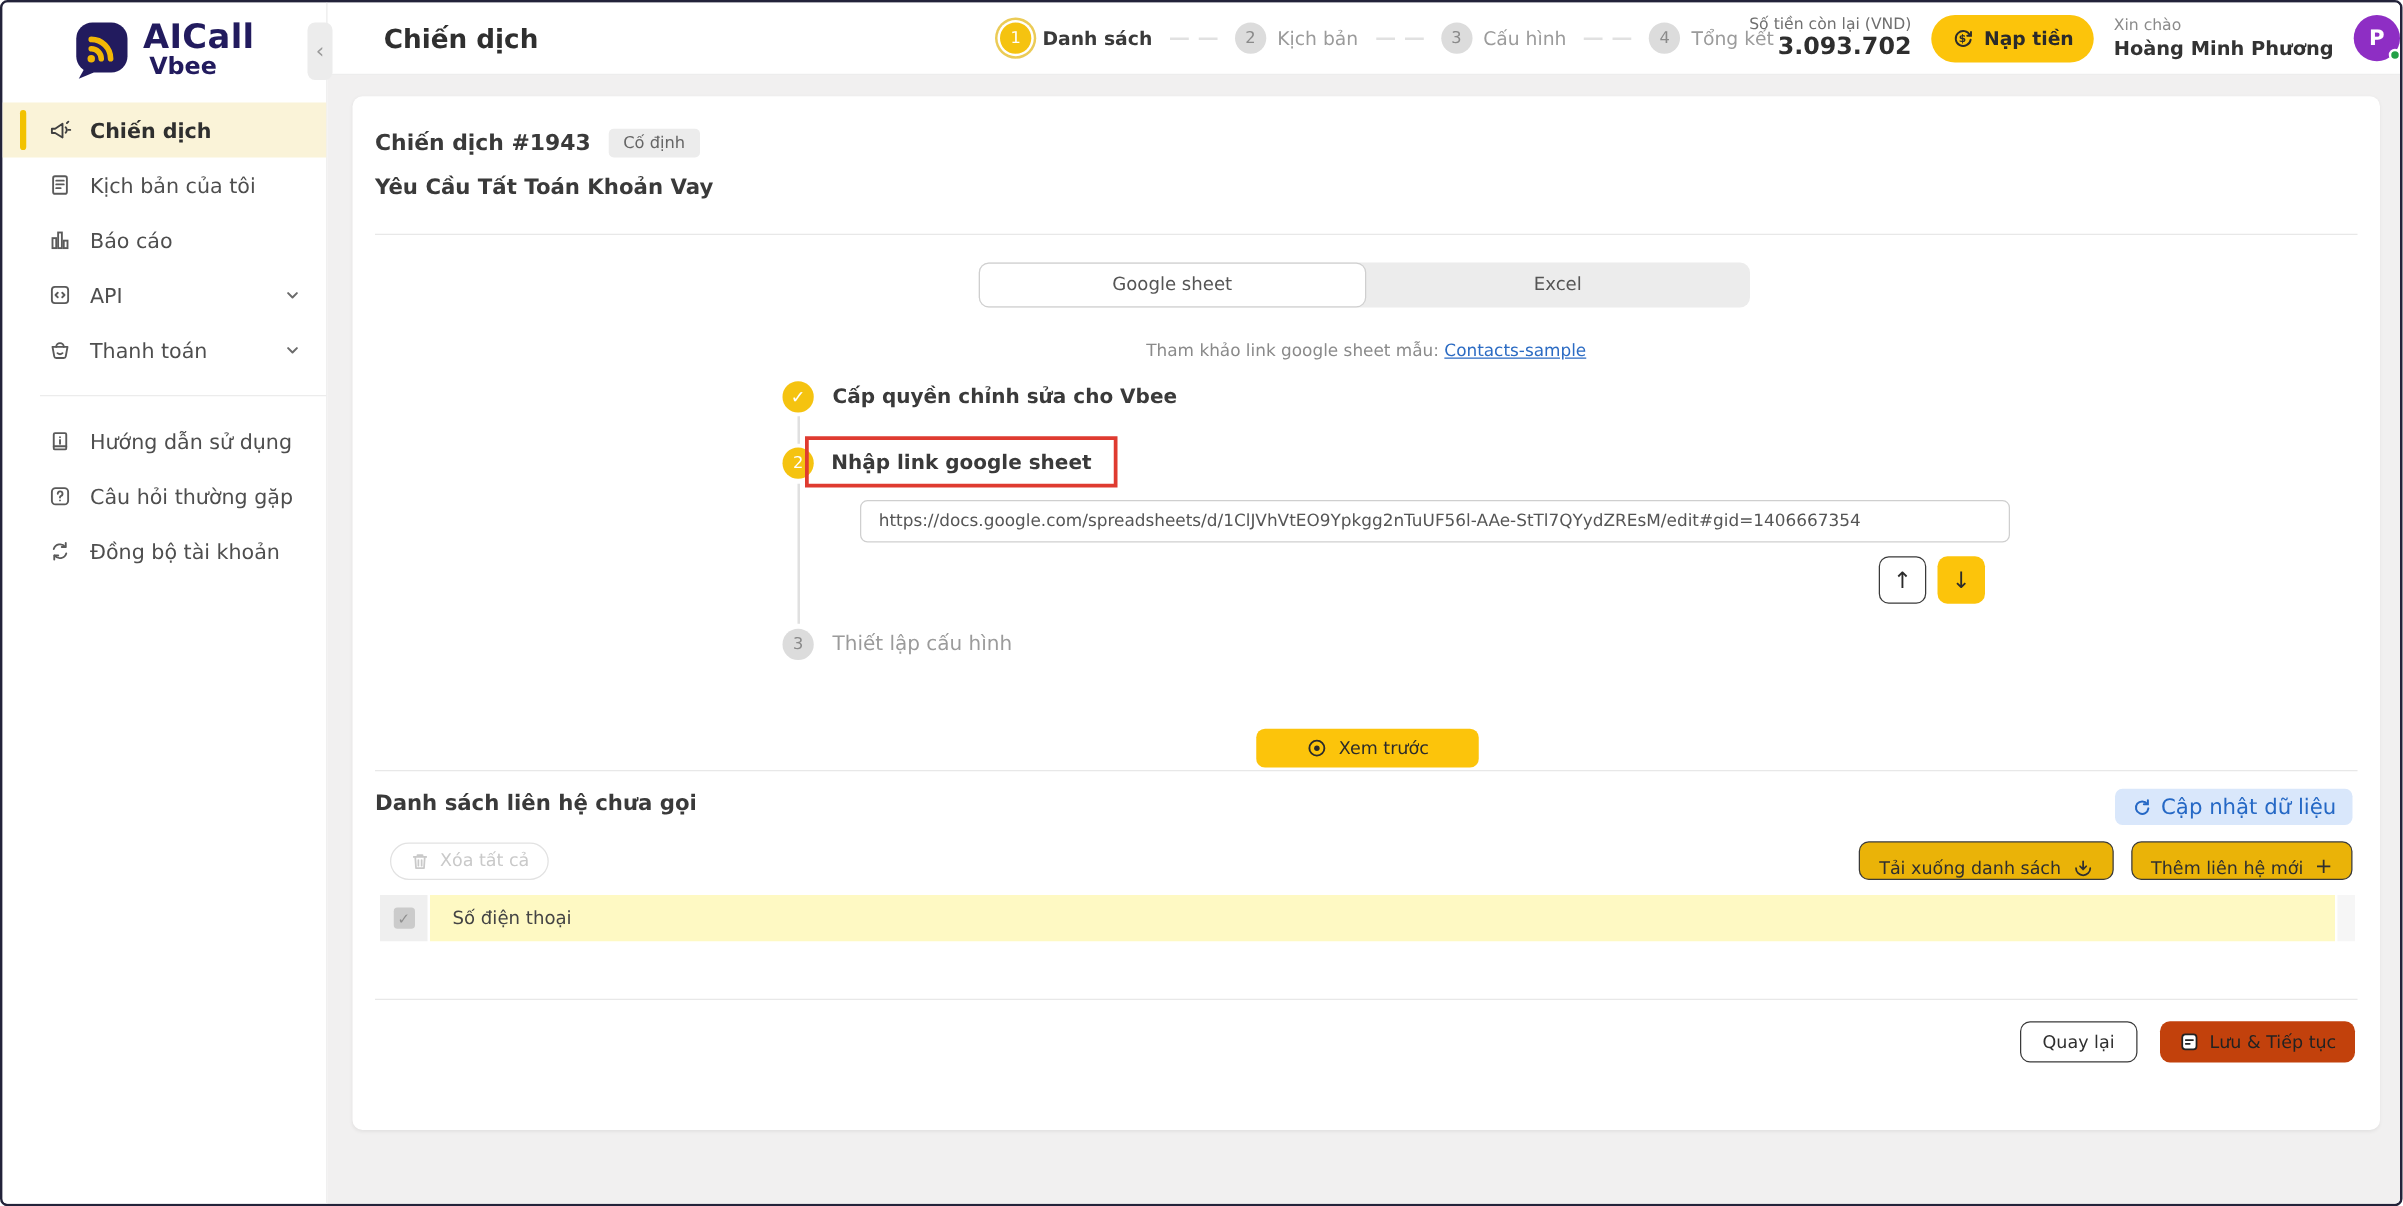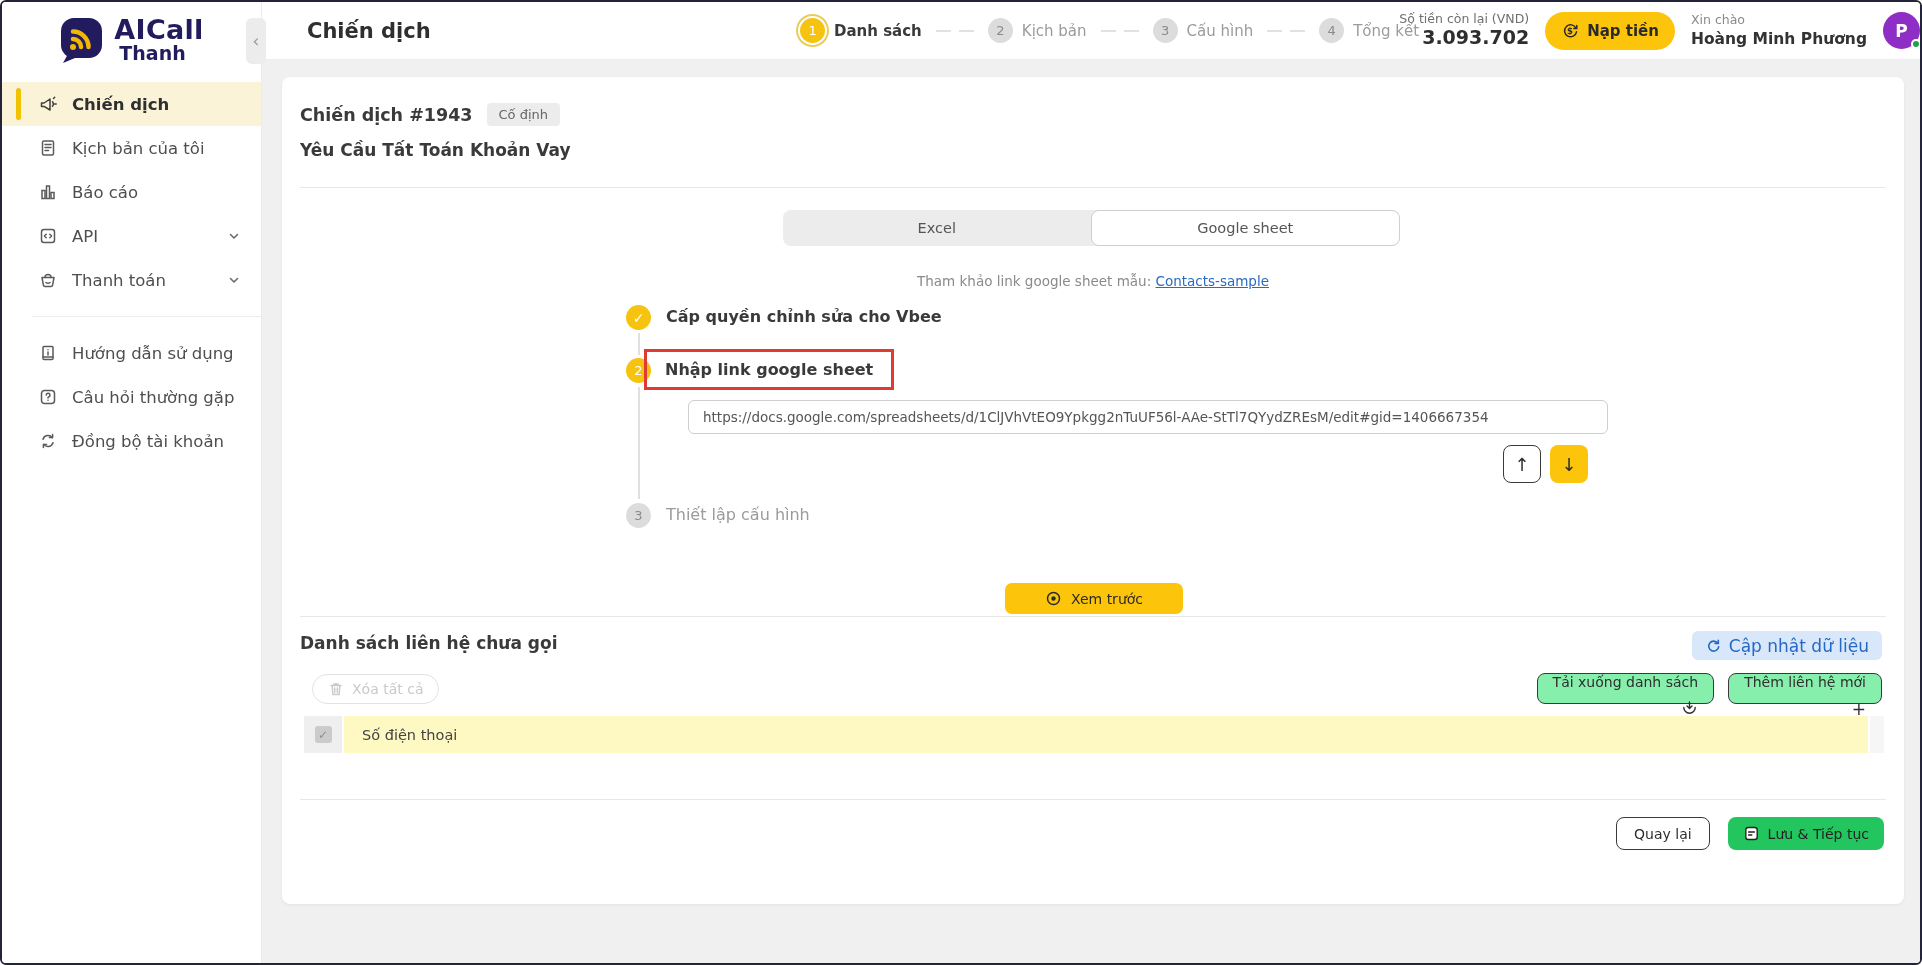--- a/index.html
+++ b/index.html
@@ -108,7 +108,7 @@
     </span>
     <div class="brand-text">
       <div class="brand-line1">AICall</div>
-      <div class="brand-line2">Thanh</div>
+      <div class="brand-line2">Vbee</div>
     </div>
   </div>
 

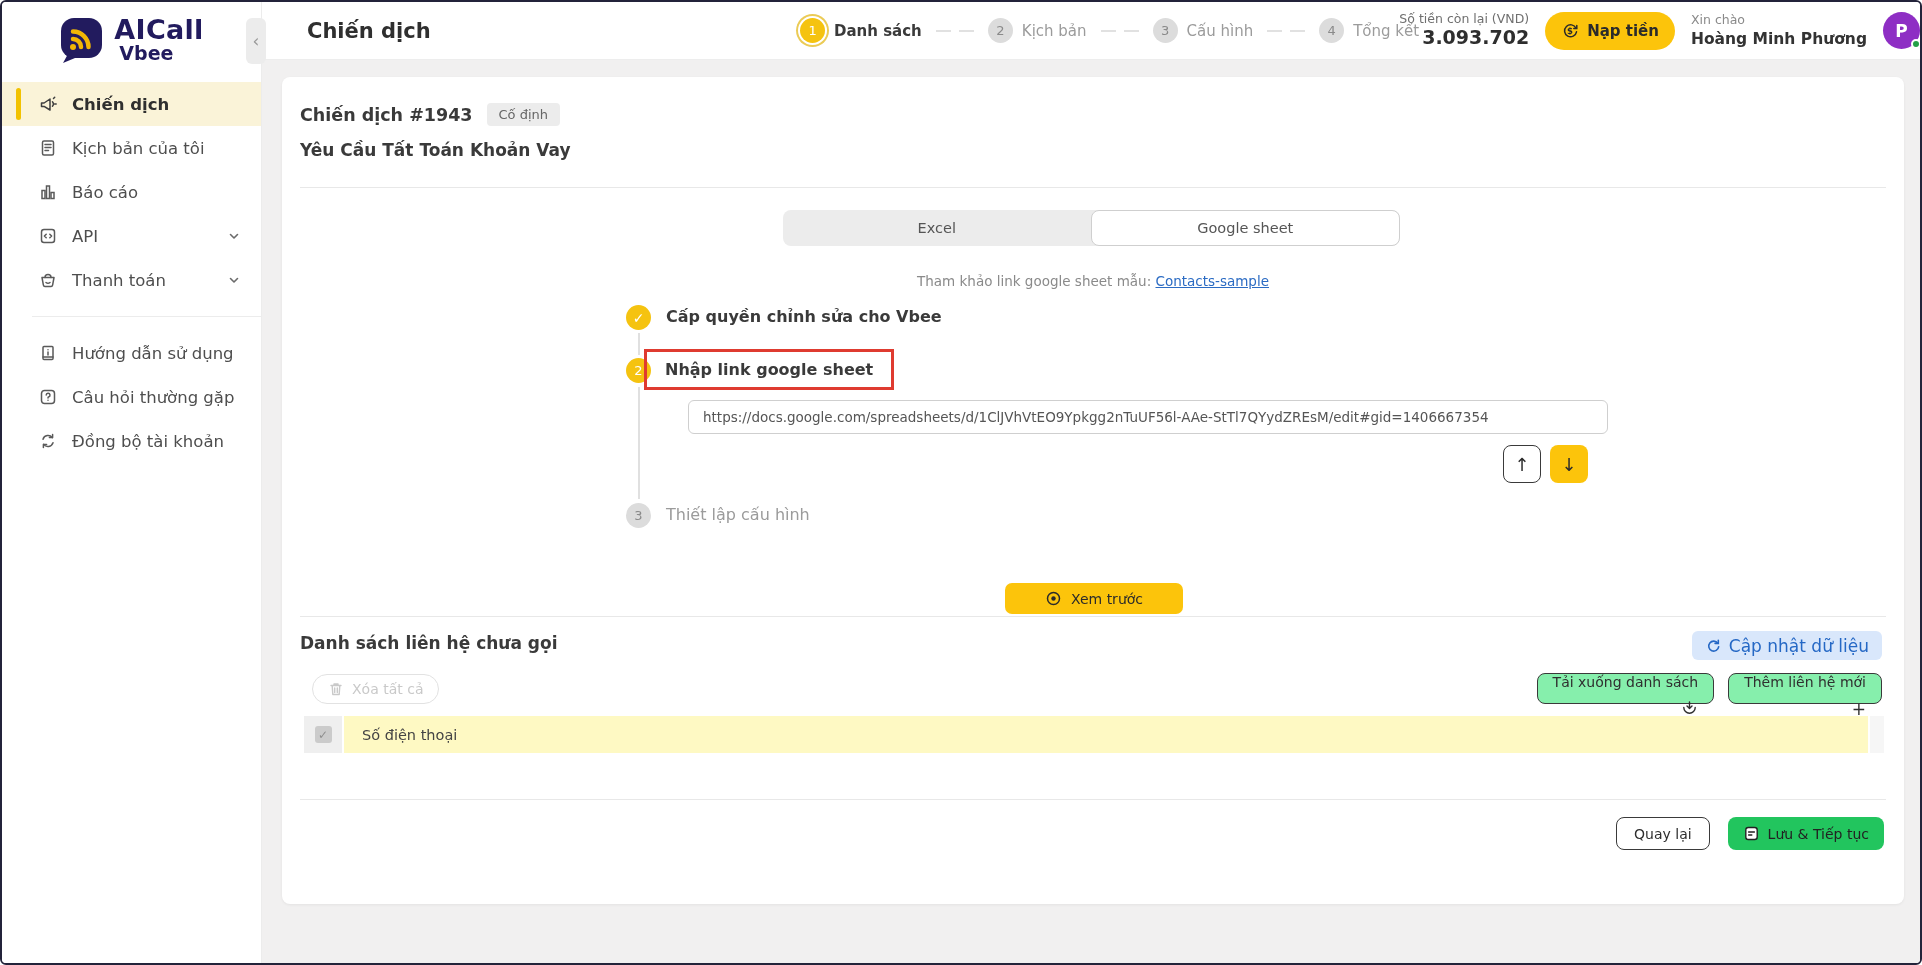--- a/index.html
+++ b/index.html
@@ -284,8 +284,8 @@
     <div class="divider divider-1"></div>
 
     <div class="tab-group">
+      <div class="tab selected">Google sheet</div>
       <div class="tab">Excel</div>
-      <div class="tab selected">Google sheet</div>
     </div>
 
     <div class="sample-hint">

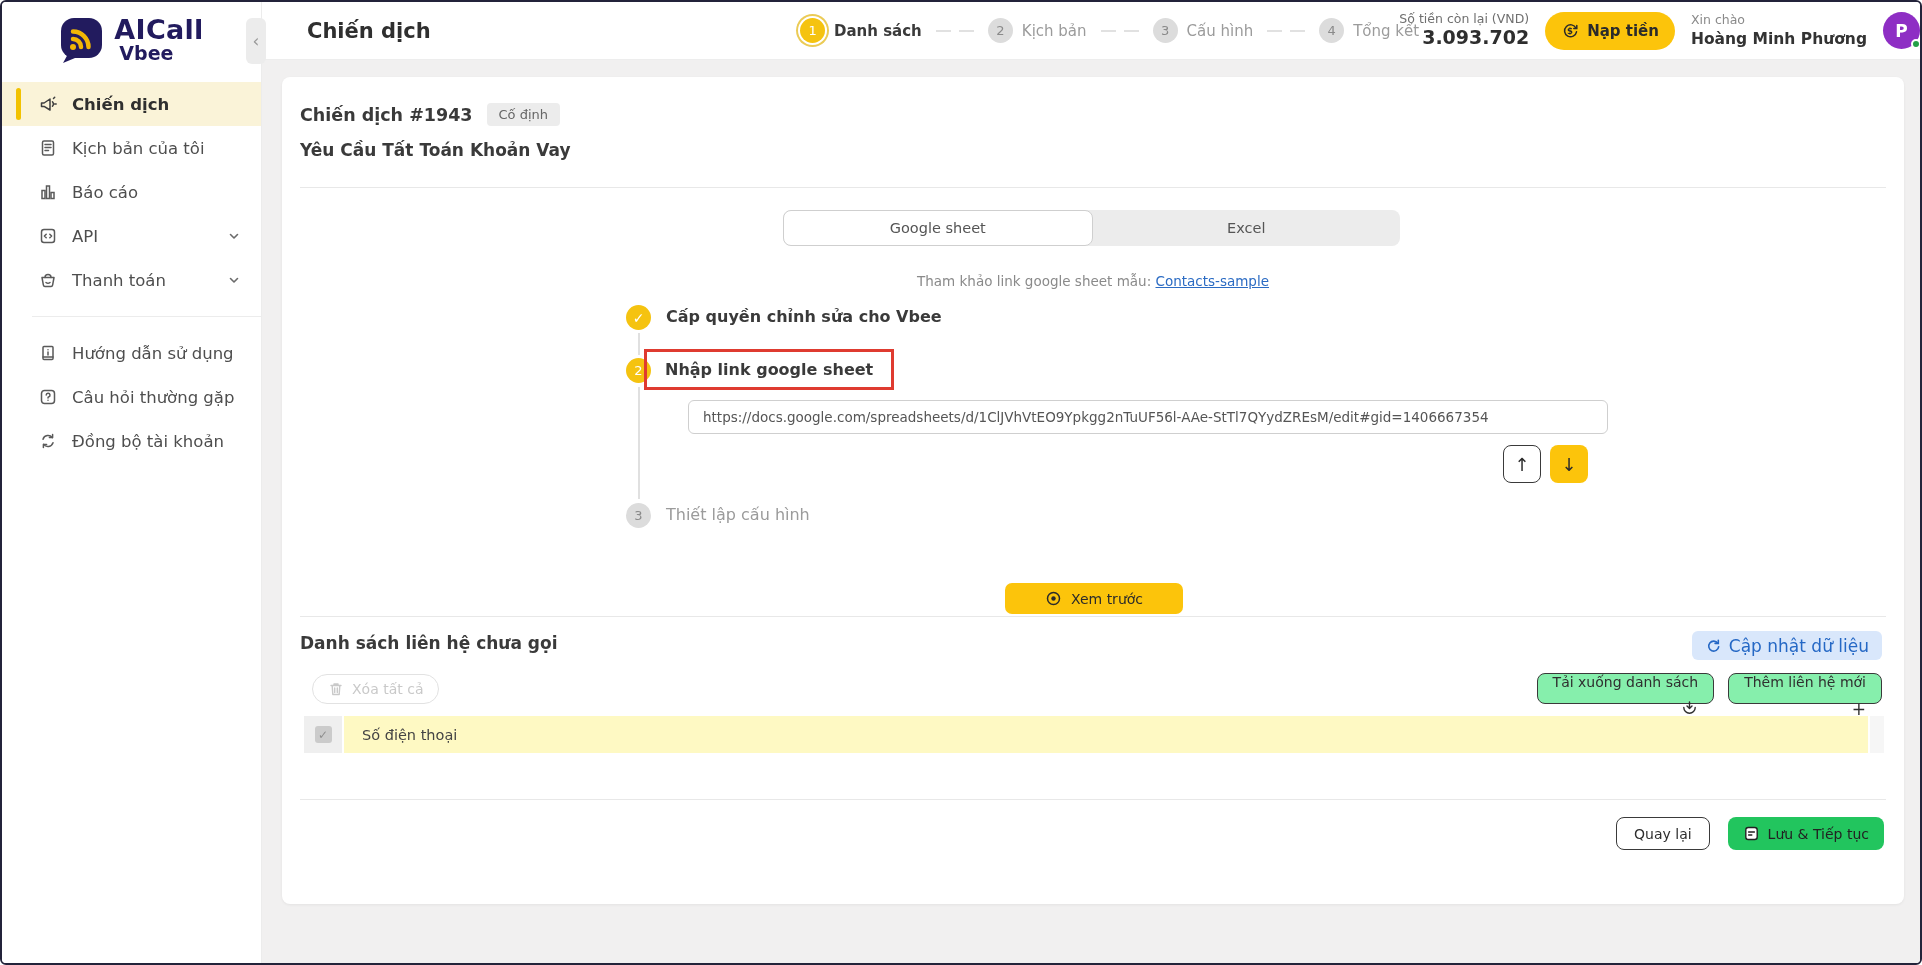--- a/index.html
+++ b/index.html
@@ -81,7 +81,7 @@
   .refresh-btn { position:absolute; right:22px; top:554px; height:29px; background:#D9E7FB; border:none; border-radius:6px; display:flex; align-items:center; gap:8px; padding:0 13px; font-size:17px; color:#2568C5; cursor:pointer; font-family:inherit; }
   .delete-btn { position:absolute; left:30px; top:597px; height:30px; border:1px solid #e2e2e2; background:#fff; border-radius:15px; display:flex; align-items:center; gap:8px; padding:0 15px; font-size:14px; color:#c9c9c9; font-family:inherit; cursor:default; }
   .right-btn-row { position:absolute; right:22px; top:596px; display:flex; gap:14px; }
-  .outline-btn { height:31px; border:1px solid #3a3a3a; background:#86efac; border-radius:8px; display:flex; align-items:flex-end; gap:9px; padding:0 15px; font-size:14px; color:#2f2f2f; cursor:pointer; font-family:inherit;flex-direction:column; }
+  .outline-btn { height:31px; border:1px solid #3a3a3a; background:#eab308; border-radius:8px; display:flex; align-items:flex-end; gap:9px; padding:0 15px; font-size:14px; color:#2f2f2f; cursor:pointer; font-family:inherit; }
   .table-header { position:absolute; left:22px; right:20px; top:639px; height:37px; display:flex; }
   .th-check-cell { width:38px; background:#efefef; display:flex; align-items:center; justify-content:center; margin-right:2px; }
   .checkbox { width:17px; height:17px; background:#cbcbcb; border-radius:3px; display:flex; align-items:center; justify-content:center; font-size:12px; color:#8f8f8f; }

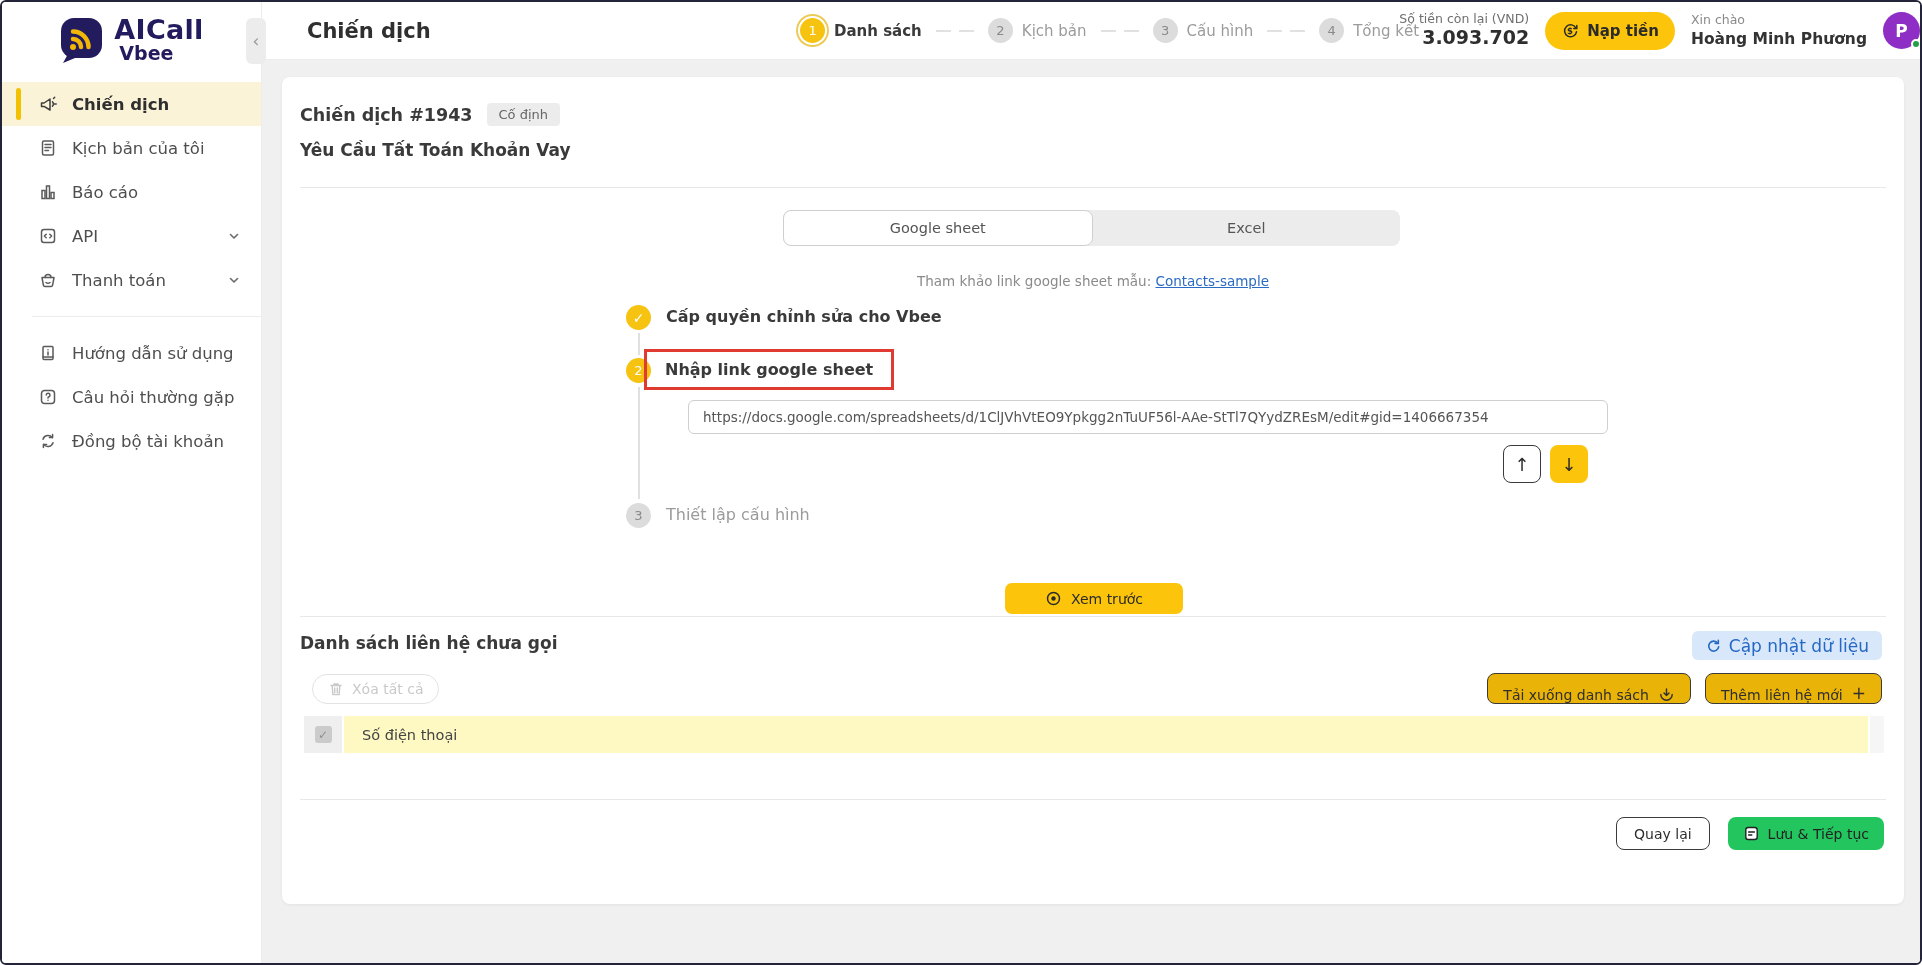--- a/index.html
+++ b/index.html
@@ -89,7 +89,7 @@
   .th-spacer { width:14px; background:#f6f6f6; }
   .footer-row { position:absolute; right:20px; top:740px; display:flex; gap:18px; }
   .back-btn { height:33px; border:1px solid #3a3a3a; background:#fff; border-radius:8px; padding:0 17px; font-size:14px; color:#2f2f2f; cursor:pointer; font-family:inherit; display:flex; align-items:center; }
-  .save-btn { height:33px; border:none; background:#22c55e; border-radius:8px; padding:0 15px; font-size:14px; color:#222; cursor:pointer; font-family:inherit; display:flex; align-items:center; gap:8px; }
+  .save-btn { height:33px; border:none; background:#c2410c; border-radius:8px; padding:0 15px; font-size:14px; color:#222; cursor:pointer; font-family:inherit; display:flex; align-items:center; gap:8px; }
   svg { display:block; }
 </style>
 </head>

